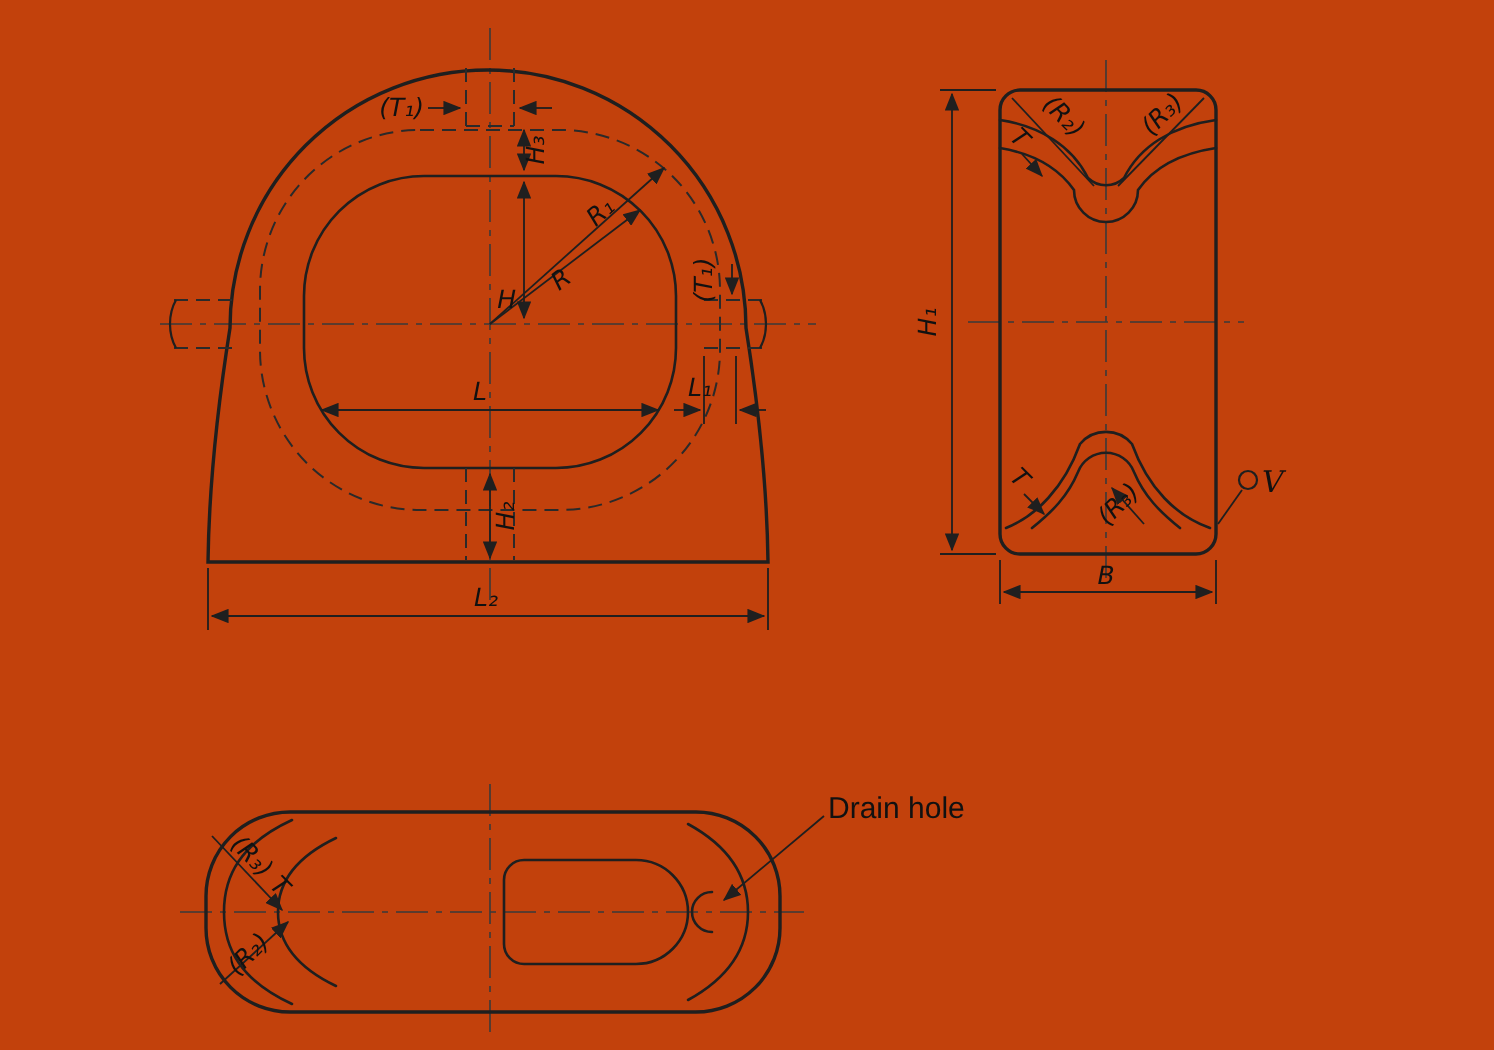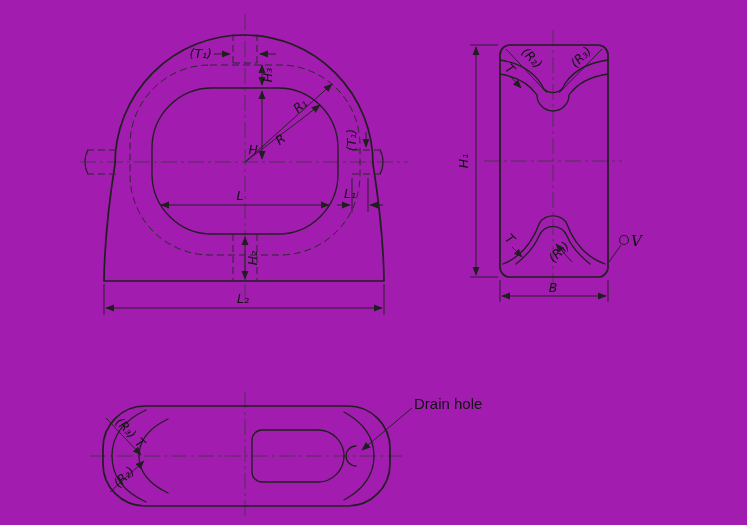--- a/index.html
+++ b/index.html
@@ -3,7 +3,7 @@
 <meta charset="utf-8">
 <style>
   html,body{margin:0;padding:0;background:#ffffff;}
-  .stage{position:relative;width:747px;height:525px;background:#a21caf;overflow:hidden;
+  .stage{position:relative;width:747px;height:525px;background:#c2410c;overflow:hidden;
          font-family:"DejaVu Sans",sans-serif;}
   svg{display:block;}
   .outline{fill:none;stroke:#1f1f1f;stroke-width:1.7;stroke-linecap:round;}

